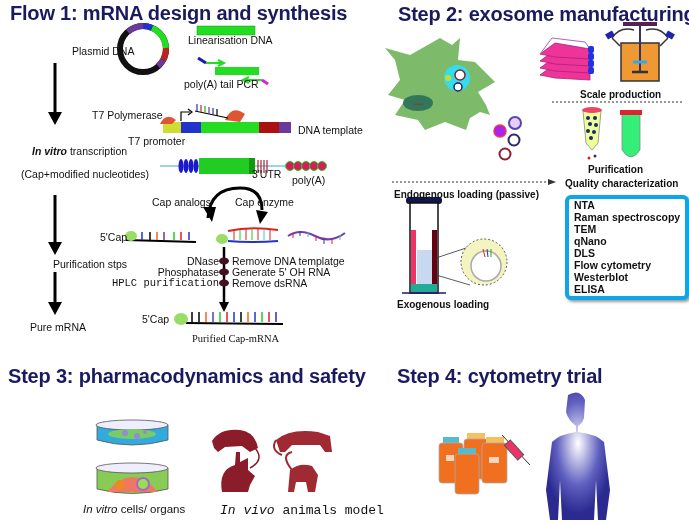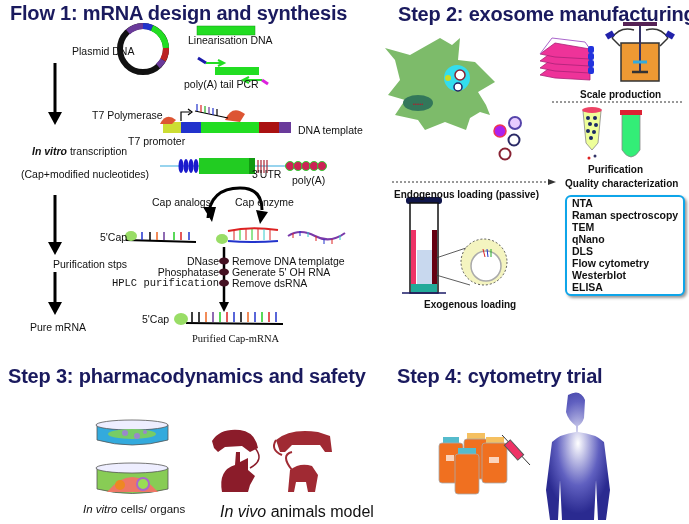--- a/index.html
+++ b/index.html
@@ -7,7 +7,7 @@
   .step-title { position:absolute; font-family:"Liberation Sans", sans-serif; font-weight:bold; color:#1a1a5e; font-size:20px; white-space:nowrap; letter-spacing:-0.2px; }
   .lbl { position:absolute; font-size:10.5px; color:#111; white-space:nowrap; font-family:"Liberation Sans", sans-serif; }
   .blbl { position:absolute; font-size:10px; color:#111; white-space:nowrap; font-weight:bold; font-family:"Liberation Sans", sans-serif; }
-  .qbox { position:absolute; left:565px; top:195px; width:116px; height:97px; border:2px solid #0ea5e9; border-radius:6px; box-shadow:2px 2px 3px #999; background:#fff; }
+  .qbox { position:absolute; left:565px; top:195px; width:116px; height:97px; border:4px solid #0ea5e9; border-radius:6px; box-shadow:2px 2px 3px #999; background:#fff; }
   .qbox div { font-size:10.5px; font-weight:bold; line-height:12px; padding-left:5px; color:#111; white-space:nowrap; }
   svg { position:absolute; left:0; top:0; }
 </style>

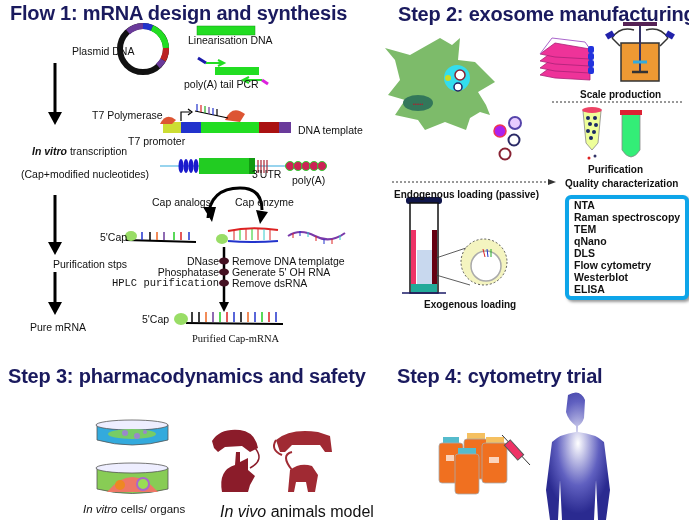--- a/index.html
+++ b/index.html
@@ -355,7 +355,7 @@
 <div class="blbl" style="left:588px;top:164px;">Purification</div>
 <div class="blbl" style="left:394px;top:168px;margin-top:21px;">Endogenous loading (passive)</div>
 <div class="blbl" style="left:565px;top:178px;">Quality characterization</div>
-<div class="blbl" style="left:424px;top:299px;">Exogenous loading</div>
+<div class="blbl" style="left:397px;top:299px;">Exogenous loading</div>
 
 <div class="qbox">
   <div>NTA</div>

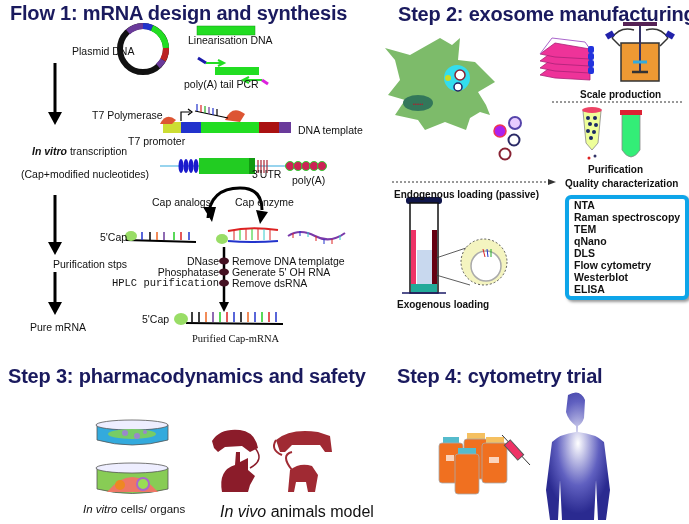--- a/index.html
+++ b/index.html
@@ -371,7 +371,7 @@
 <div class="lbl" style="left:83px;top:503px;font-size:11.5px;">
   <i>In vitro</i><span> cells/ organs</span>
 </div>
-<div class="lbl" style="left:220px;top:503px;font-size:16px;">
+<div class="lbl" style="left:220px;top:503px;font-size:13px;font-family:Liberation Mono, monospace;">
   <i>In vivo</i><span> animals model</span>
 </div>
 

